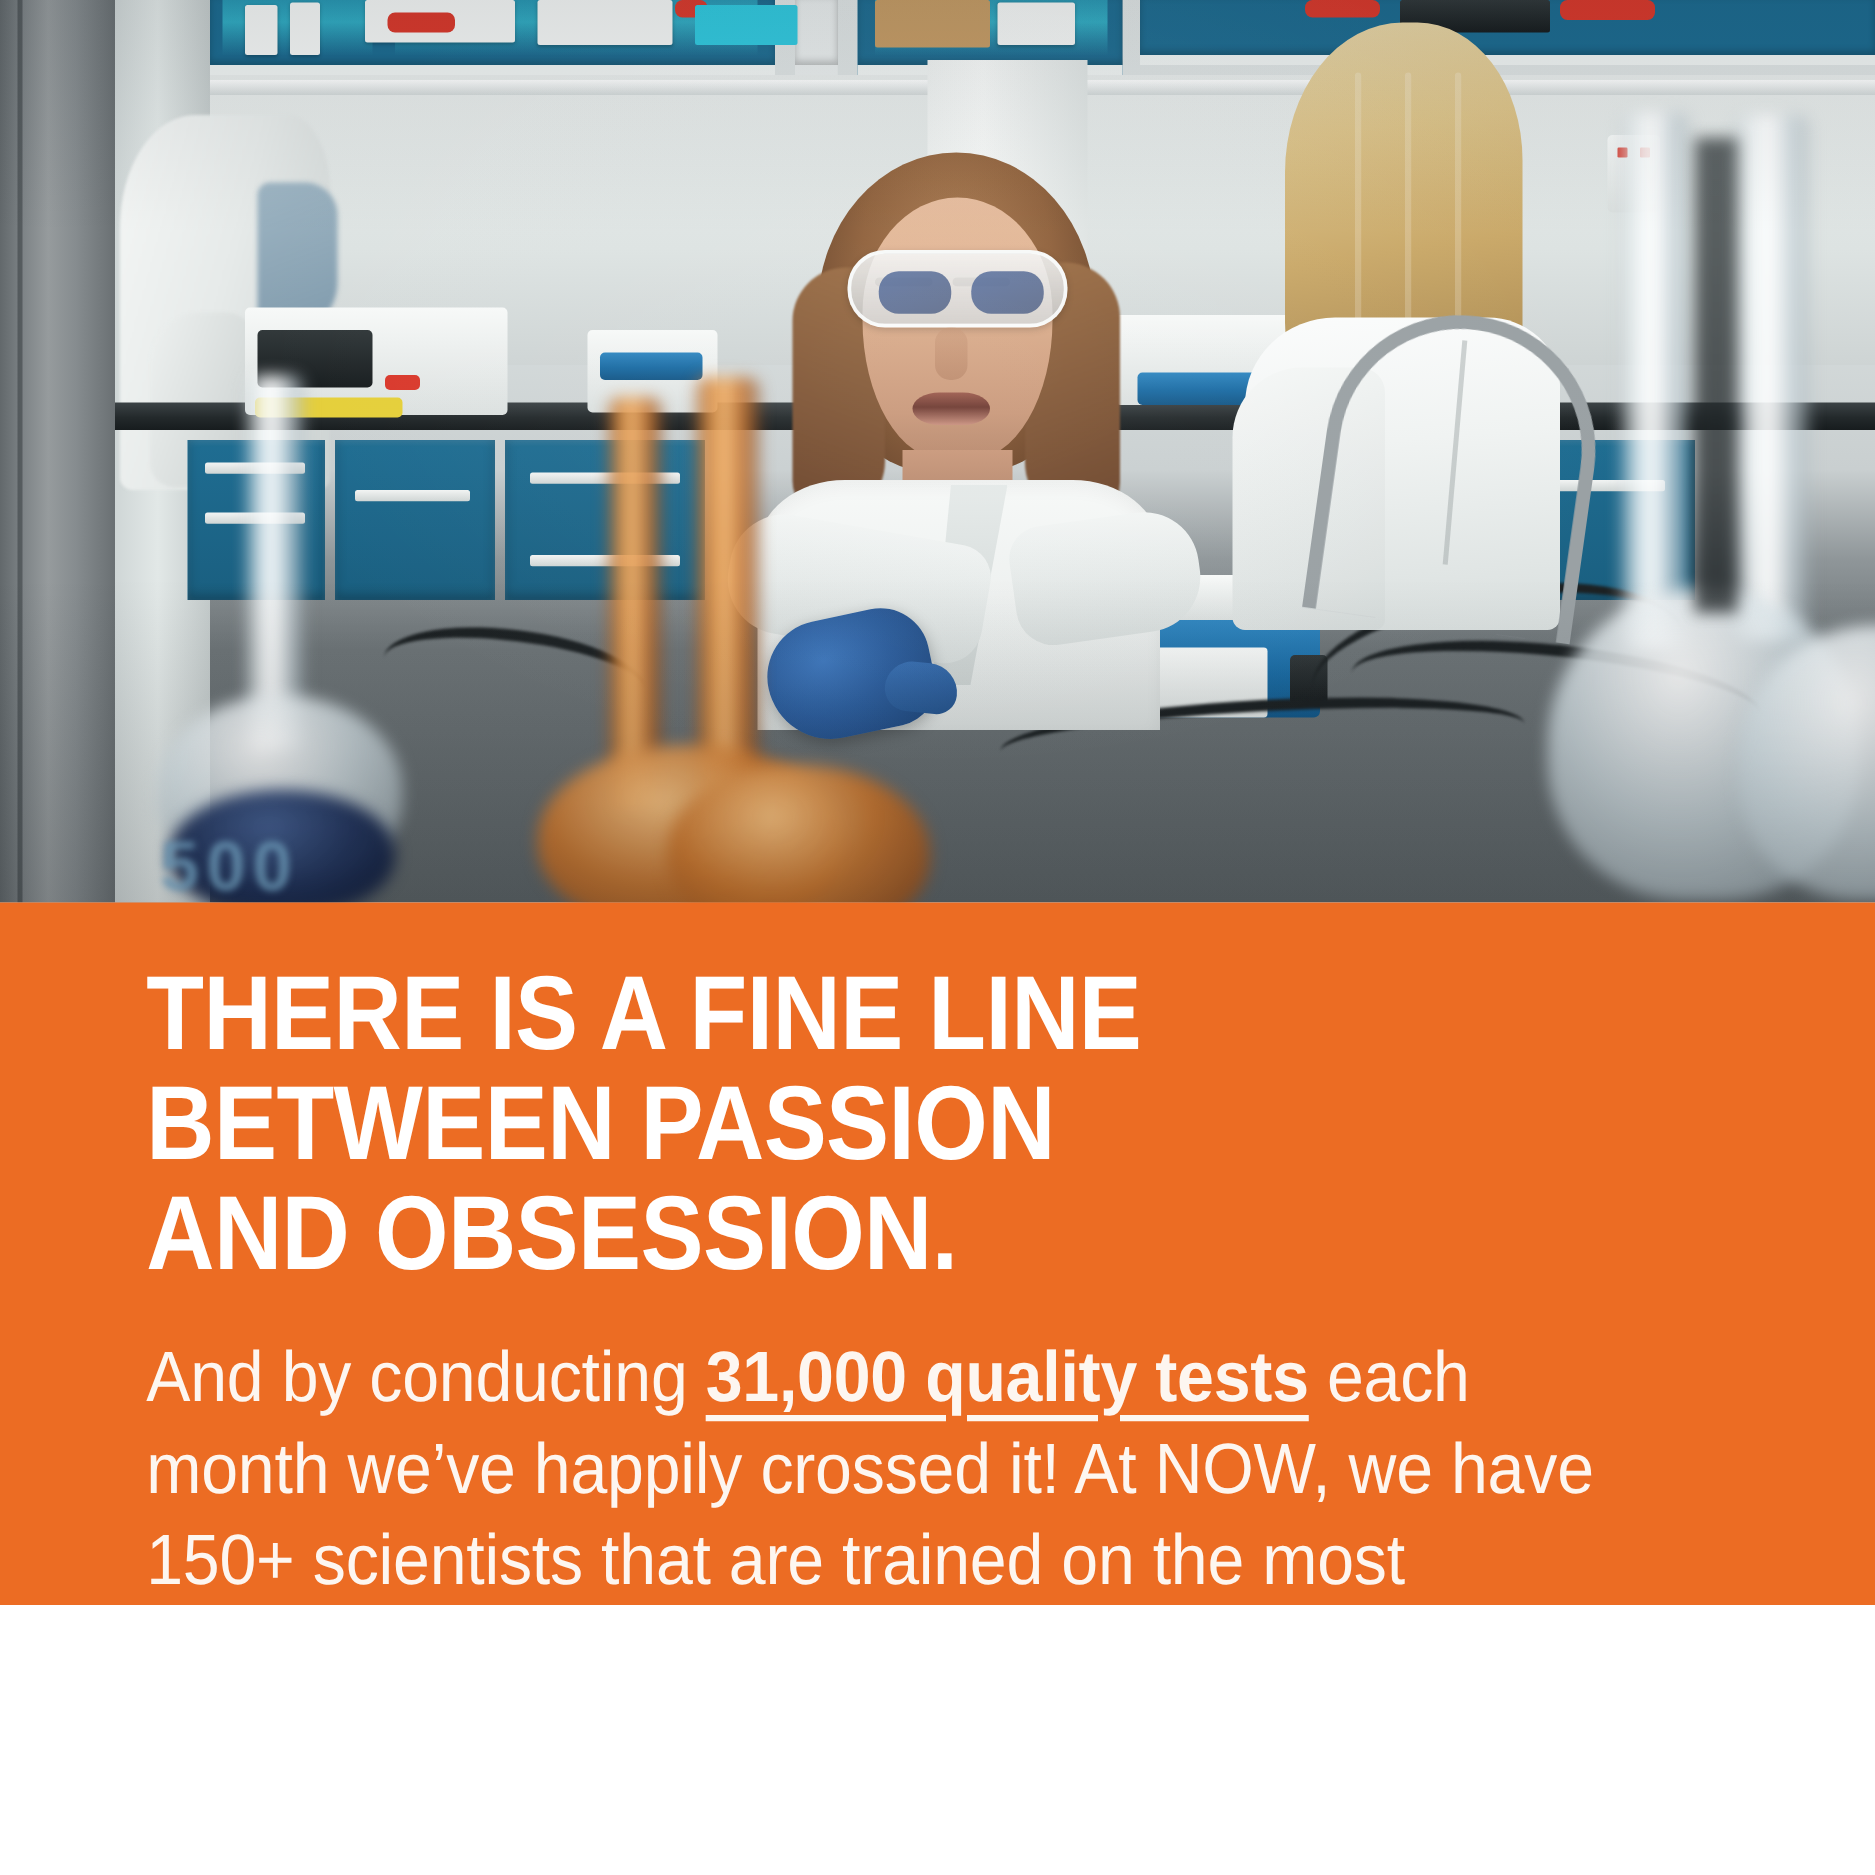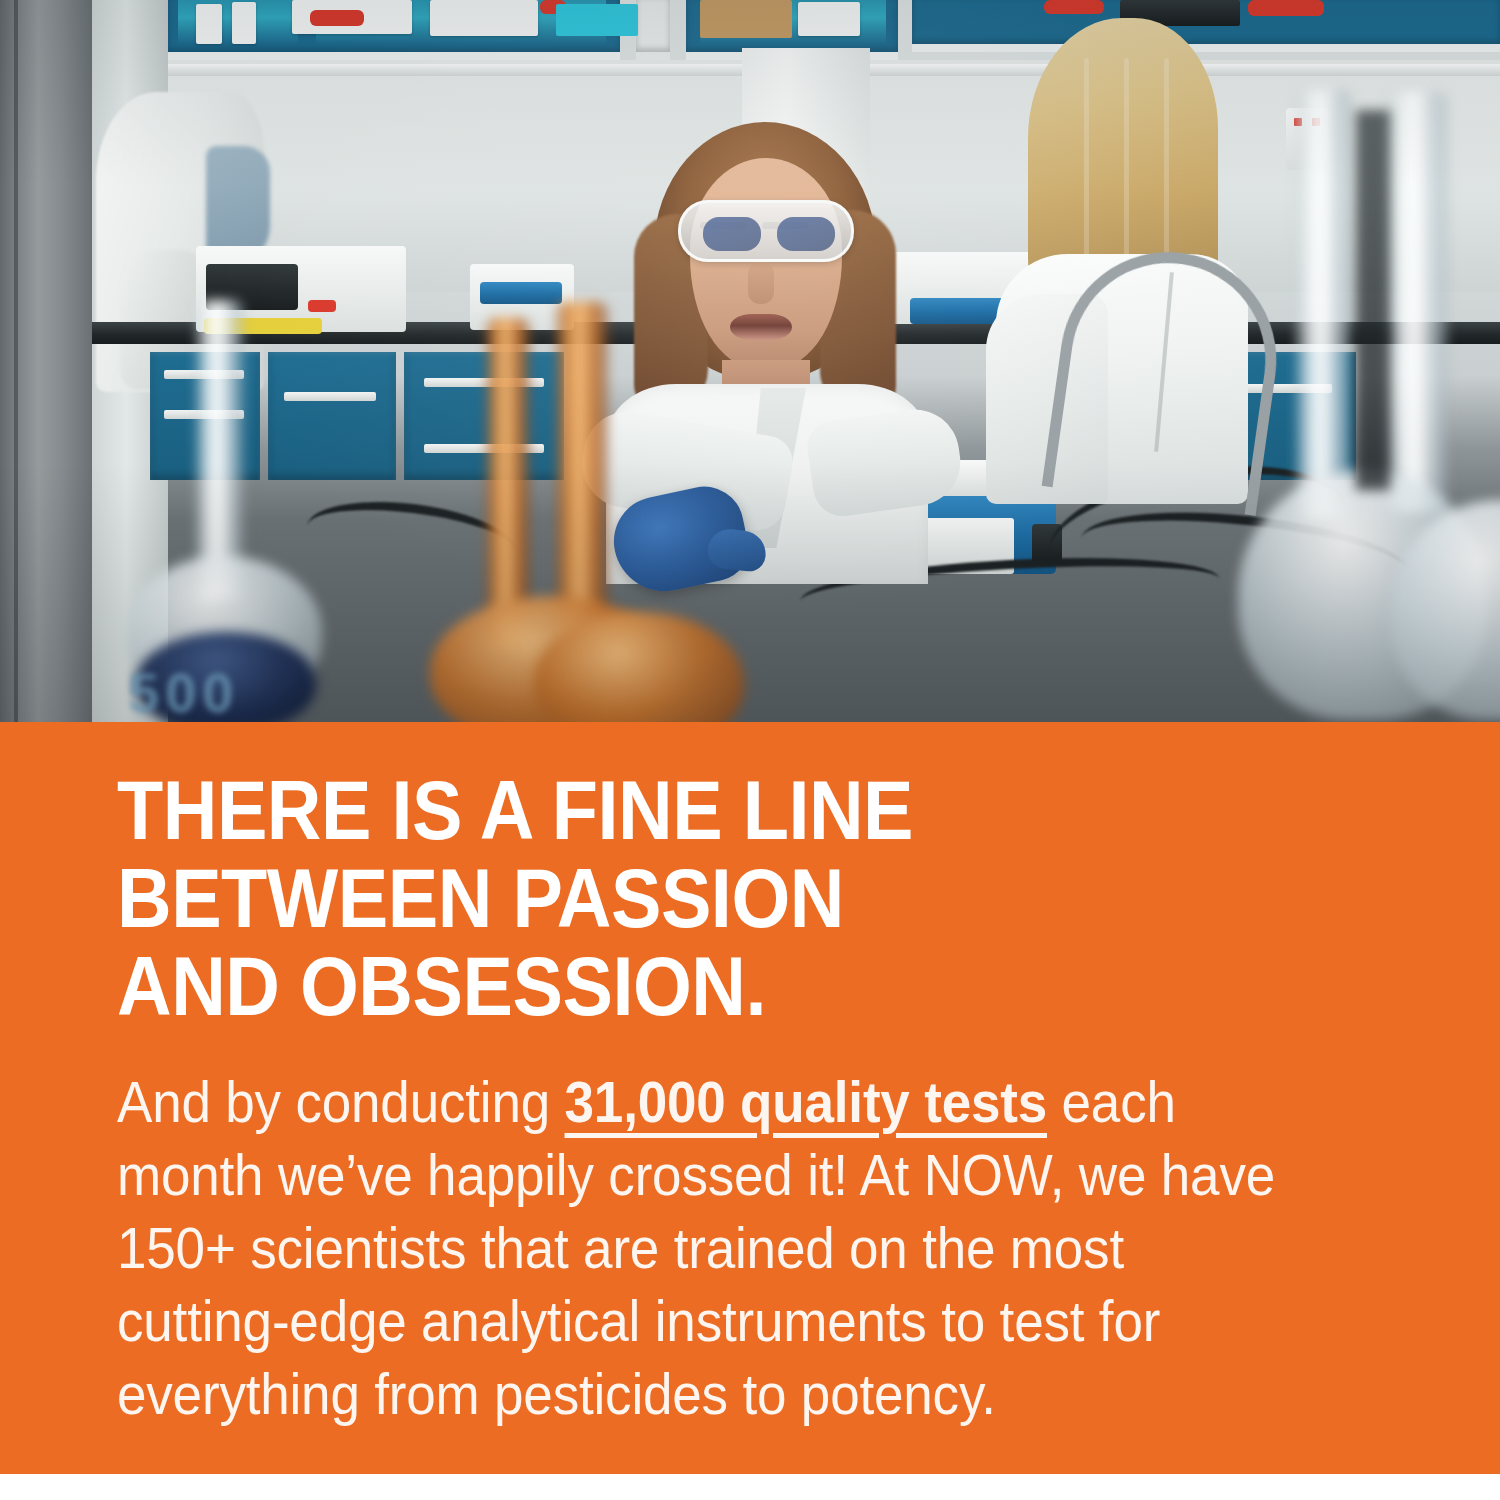--- a/index.html
+++ b/index.html
@@ -13,7 +13,7 @@
 
   #page {
     position:relative;
-    width:1500px; height:1474px;
+    width:1500px; height:1284px;
     overflow:hidden;
   }
 

